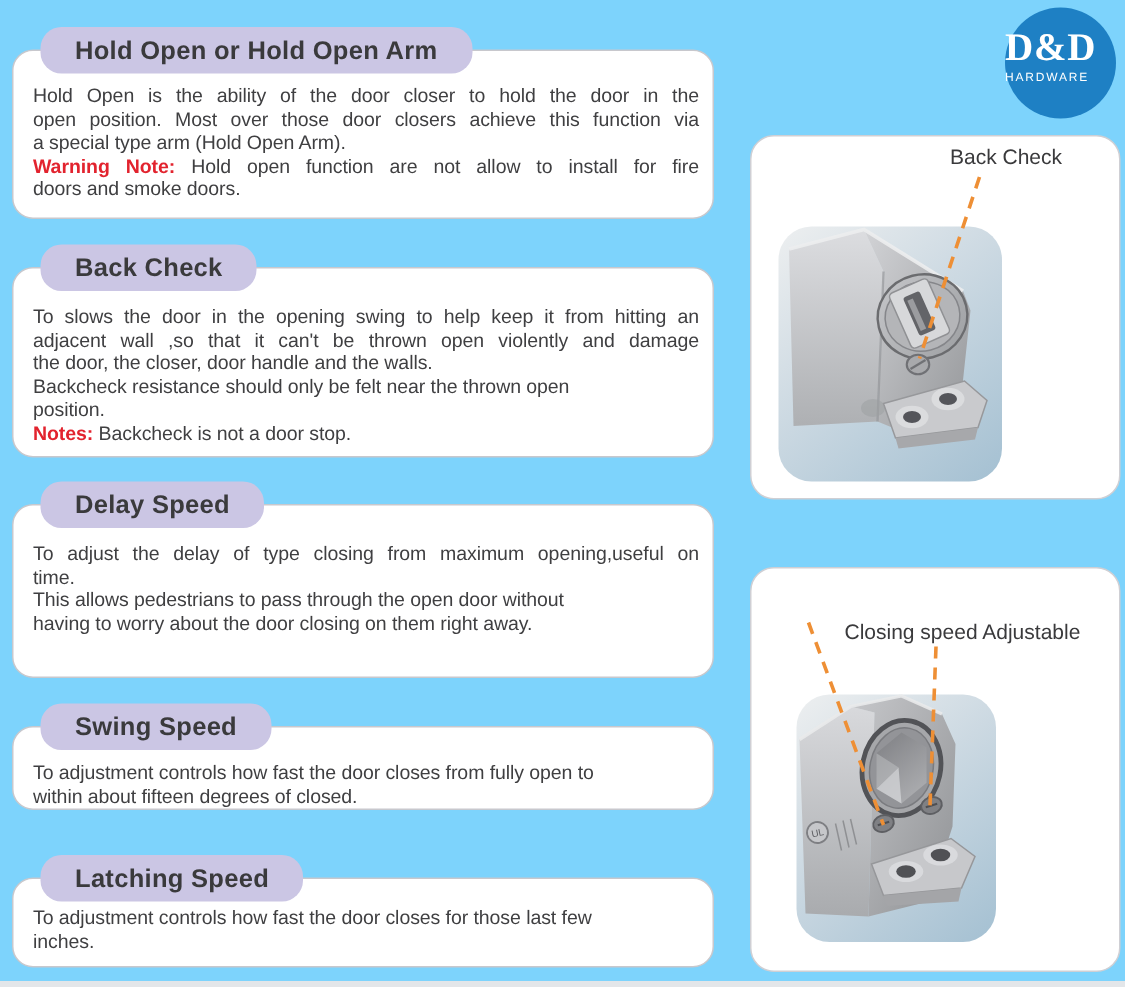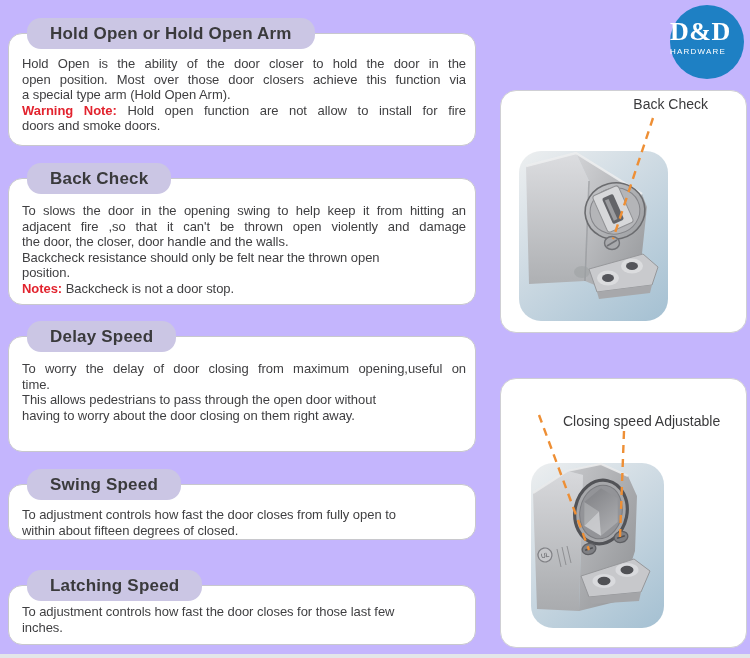--- a/index.html
+++ b/index.html
@@ -3,7 +3,7 @@
 <meta charset="utf-8">
 <style>
   html,body{margin:0;padding:0;background:#fff;}
-  .page{position:relative;width:750px;height:658px;background:#c4b5fd;overflow:hidden;
+  .page{position:relative;width:750px;height:658px;background:#7dd3fc;overflow:hidden;
         font-family:"Liberation Sans","DejaVu Sans",sans-serif;color:#3f3f41;}
   
   .card{position:absolute;left:8px;width:468px;background:#fff;

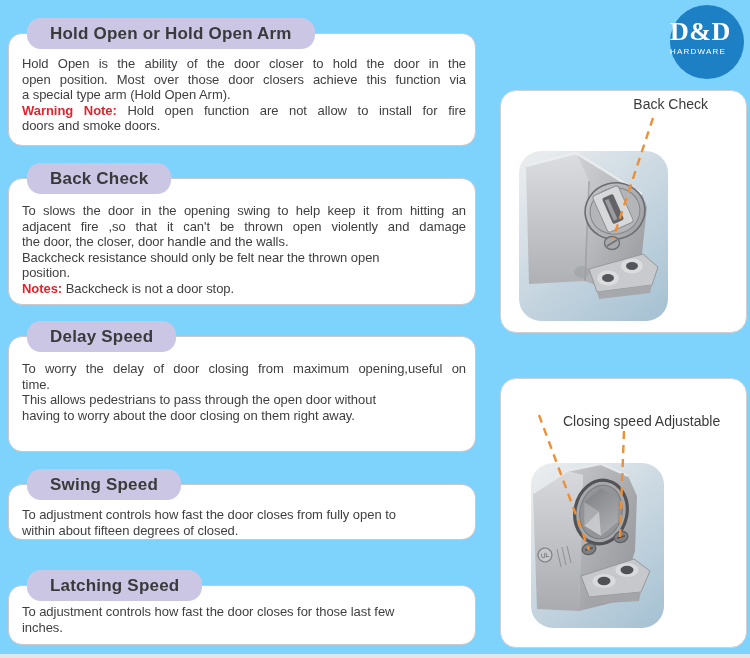--- a/index.html
+++ b/index.html
@@ -55,7 +55,7 @@
     </div>
     <div class="cbody" style="padding-top:24px">
       <div class="bline jl">To slows the door in the opening swing to help keep it from hitting an</div>
-      <div class="bline jl">adjacent fire ,so that it can't be thrown open violently and damage</div>
+      <div class="bline jl">adjacent wall ,so that it can't be thrown open violently and damage</div>
       <div class="bline">the door, the closer, door handle and the walls.</div>
       <div class="bline">Backcheck resistance should only be felt near the thrown open</div>
       <div class="bline">position.</div>

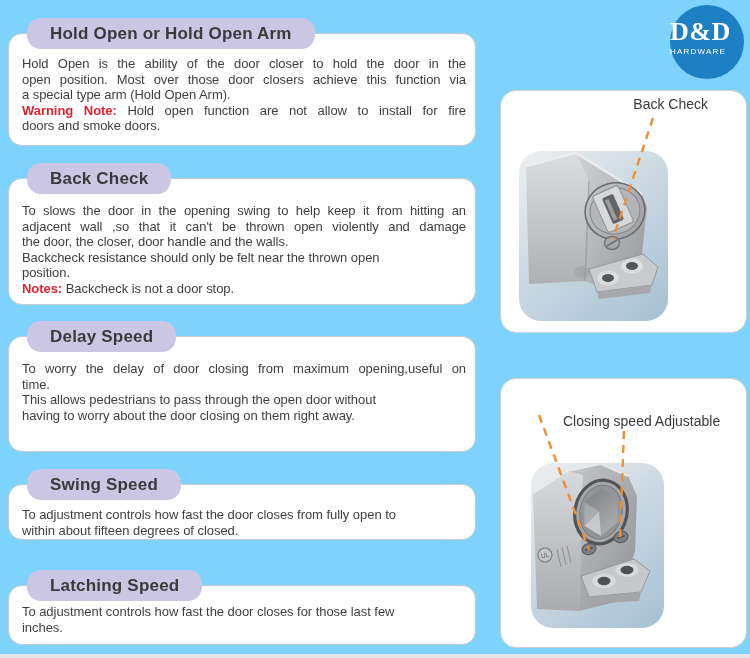--- a/index.html
+++ b/index.html
@@ -68,7 +68,7 @@
       <span>Delay Speed</span>
     </div>
     <div class="cbody" style="padding-top:24px">
-      <div class="bline jl">To worry the delay of door closing from maximum opening,useful on</div>
+      <div class="bline jl">To adjust the delay of type closing from maximum opening,useful on</div>
       <div class="bline">time.</div>
       <div class="bline">This allows pedestrians to pass through the open door without</div>
       <div class="bline">having to worry about the door closing on them right away.</div>

